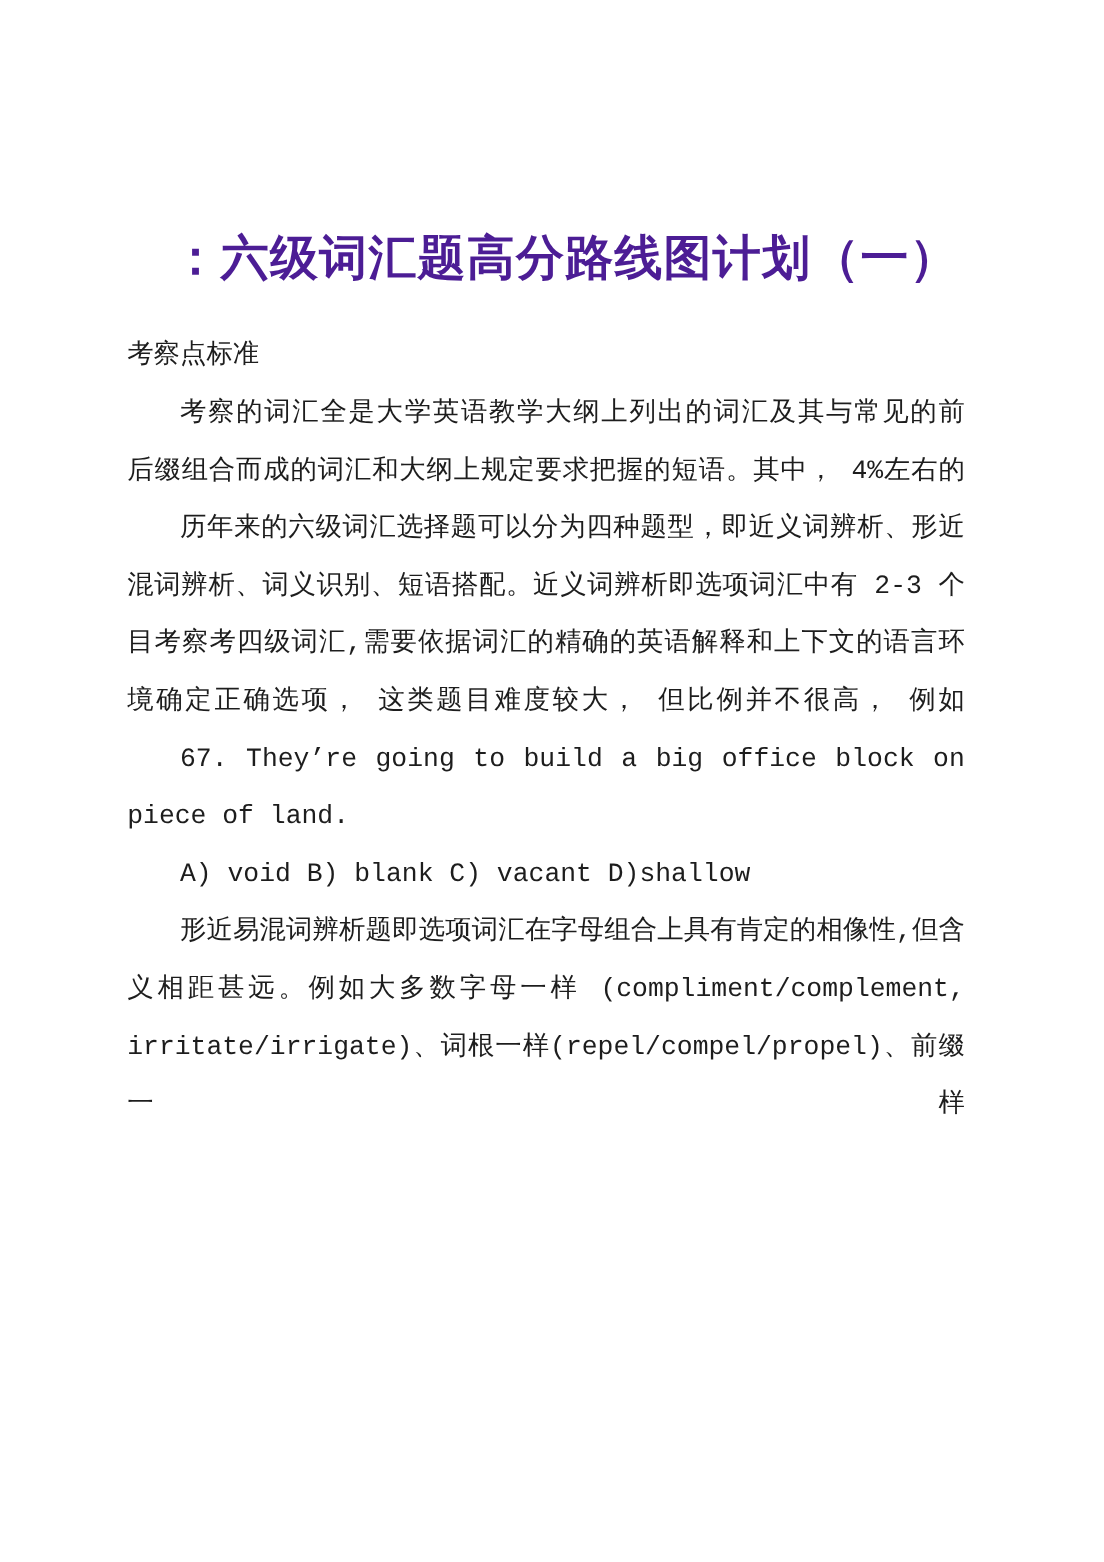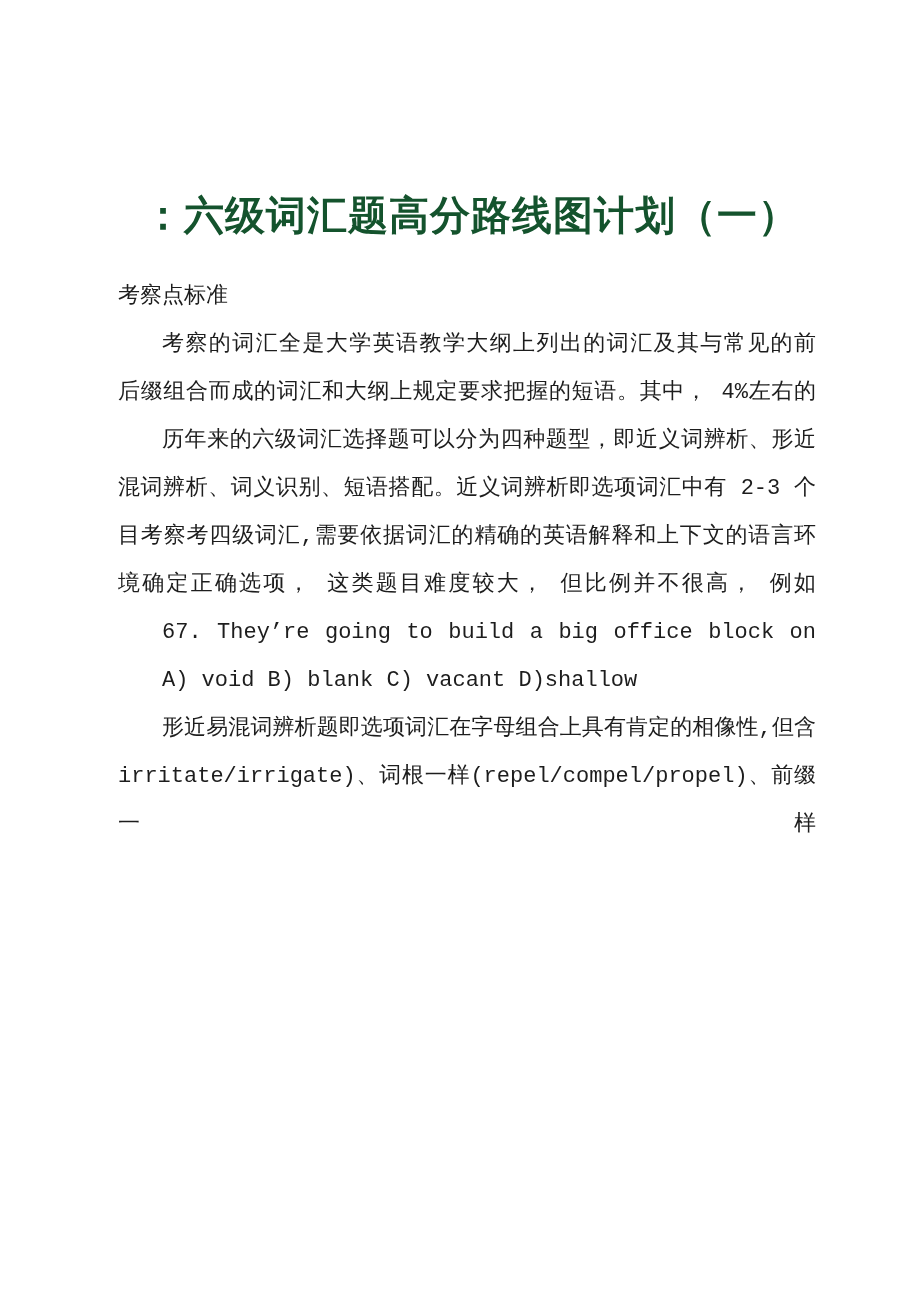--- a/index.html
+++ b/index.html
@@ -22,7 +22,7 @@
     font-weight: 700;
     font-size: 40px;
     line-height: 54px;
-    color: #14532d;
+    color: #4c1d95;
     letter-spacing: 1px;
     white-space: nowrap;
   }

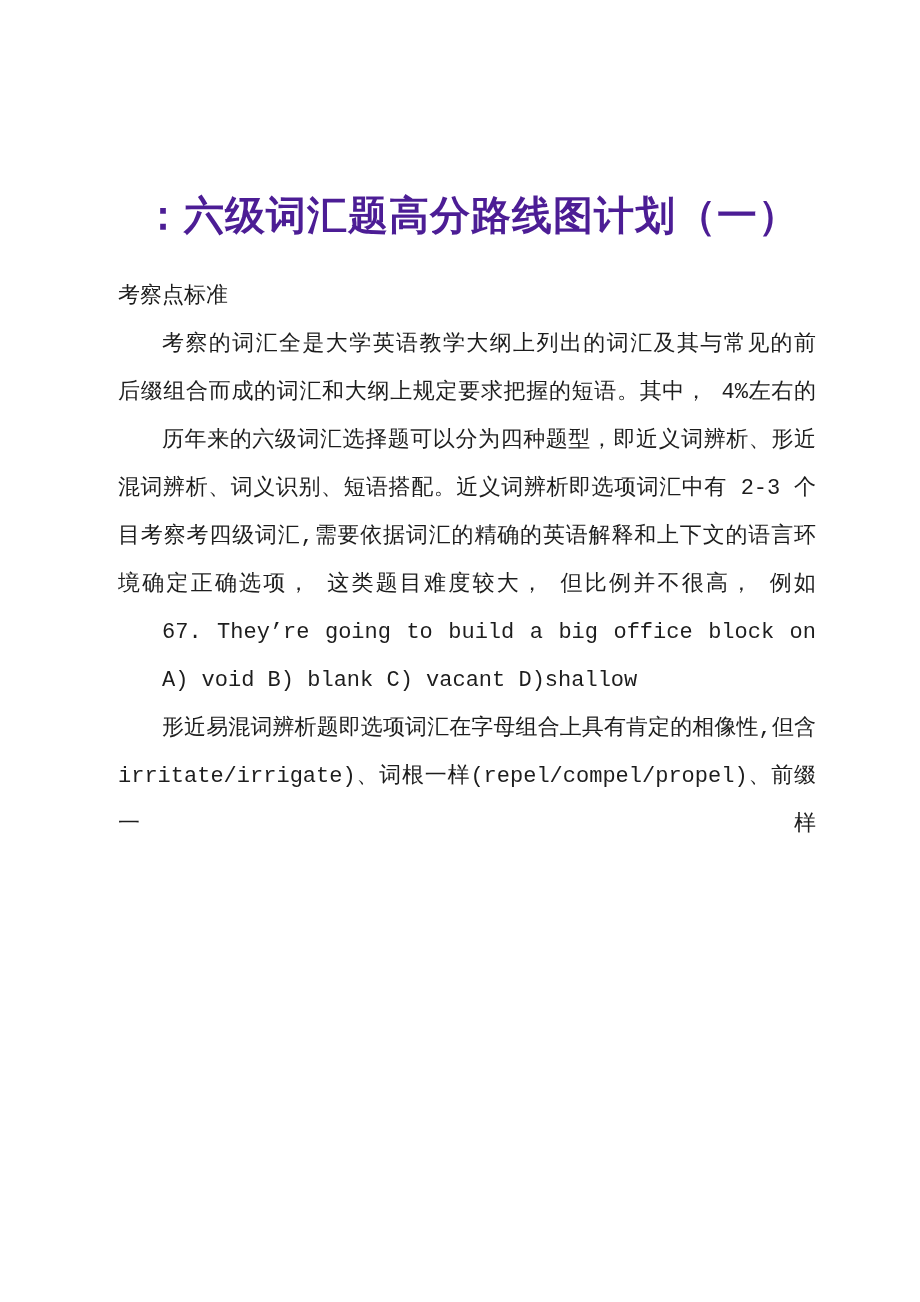--- a/index.html
+++ b/index.html
@@ -29,7 +29,7 @@
   .doc-body {
     position: absolute;
     top: 273px;
-    left: 118px;
+    left: 106px;
     width: 698px;
   }
   .line {

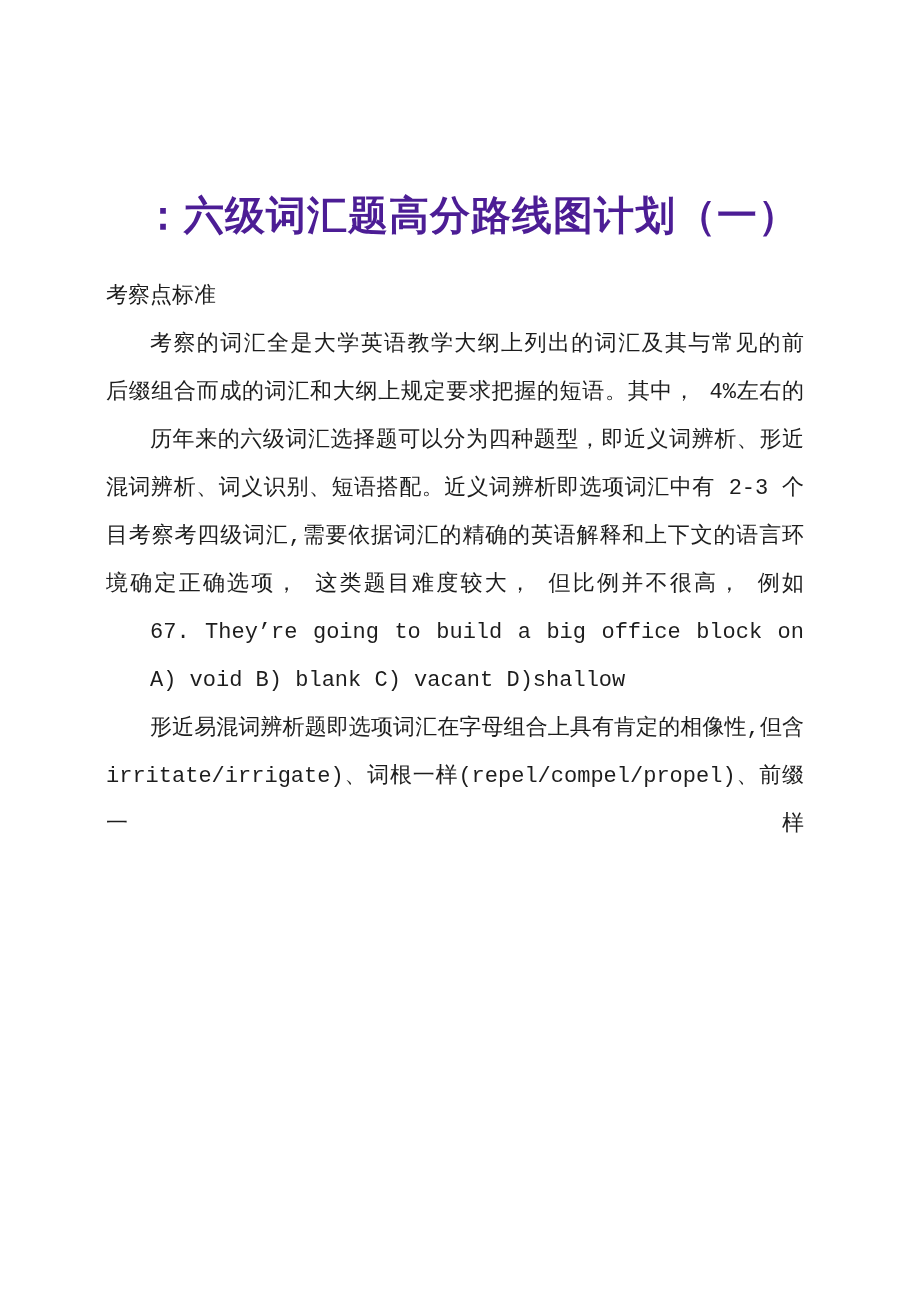--- a/index.html
+++ b/index.html
@@ -62,6 +62,7 @@
     <div class="line fill">目考察考四级词汇,需要依据词汇的精确的英语解释和上下文的语言环</div>
     <div class="line fill">境确定正确选项， 这类题目难度较大， 但比例并不很高， 例如 2022 年 1</div>
     <div class="line indent fill">67. They’re going to build a big office block on that __</div>
+    <div class="line end">piece of land.</div>
     <div class="line indent end">A) void B) blank C) vacant D)shallow</div>
     <div class="line indent fill">形近易混词辨析题即选项词汇在字母组合上具有肯定的相像性,但含</div>
     <div class="line fill">irritate/irrigate)、词根一样(repel/compel/propel)、前缀或者后缀</div>

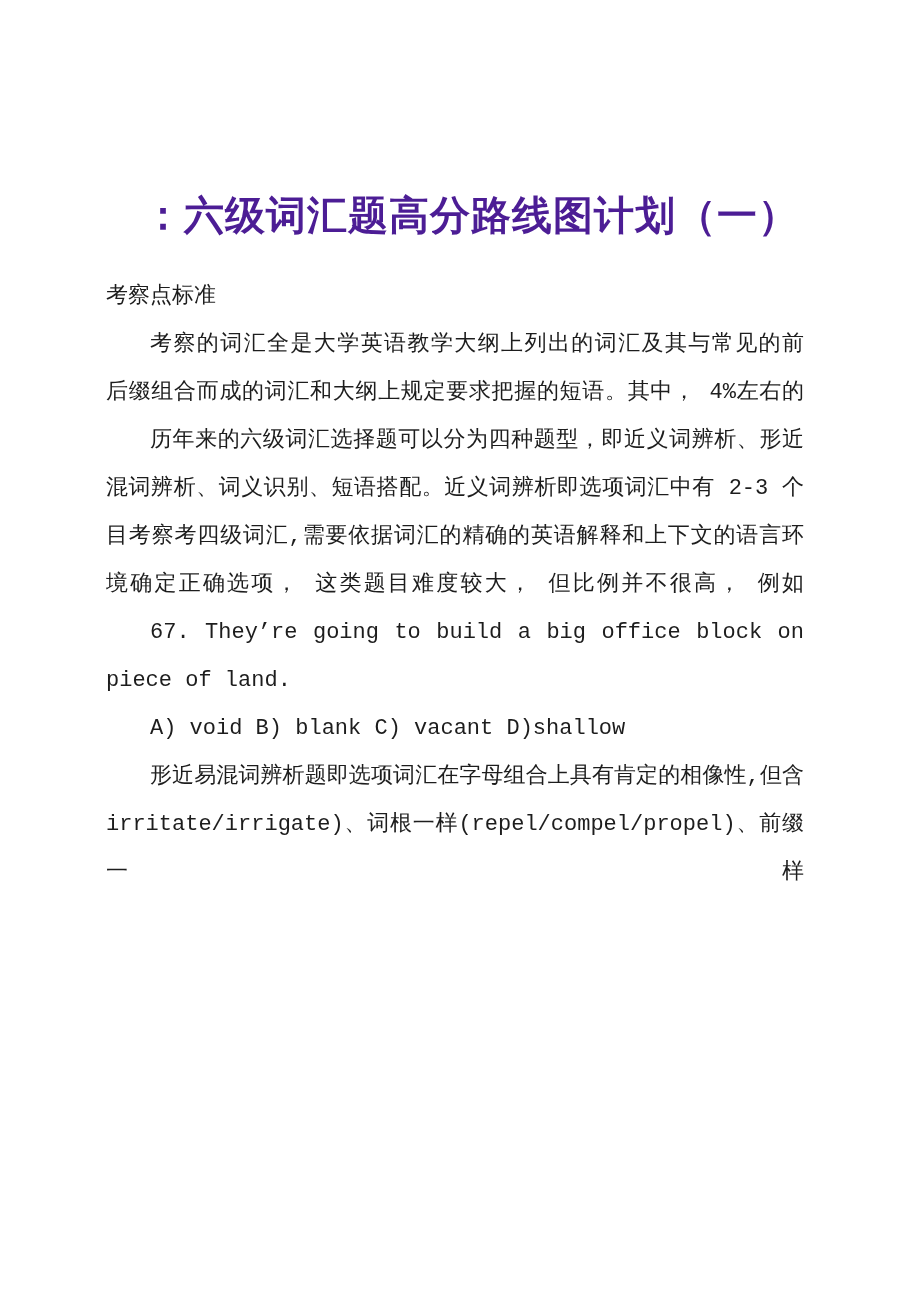--- a/index.html
+++ b/index.html
@@ -65,6 +65,7 @@
     <div class="line end">piece of land.</div>
     <div class="line indent end">A) void B) blank C) vacant D)shallow</div>
     <div class="line indent fill">形近易混词辨析题即选项词汇在字母组合上具有肯定的相像性,但含</div>
+    <div class="line fill">义相距甚远。例如大多数字母一样 (compliment/complement,</div>
     <div class="line fill">irritate/irrigate)、词根一样(repel/compel/propel)、前缀或者后缀</div>
     <div class="line fill">一样</div>
   </div>

